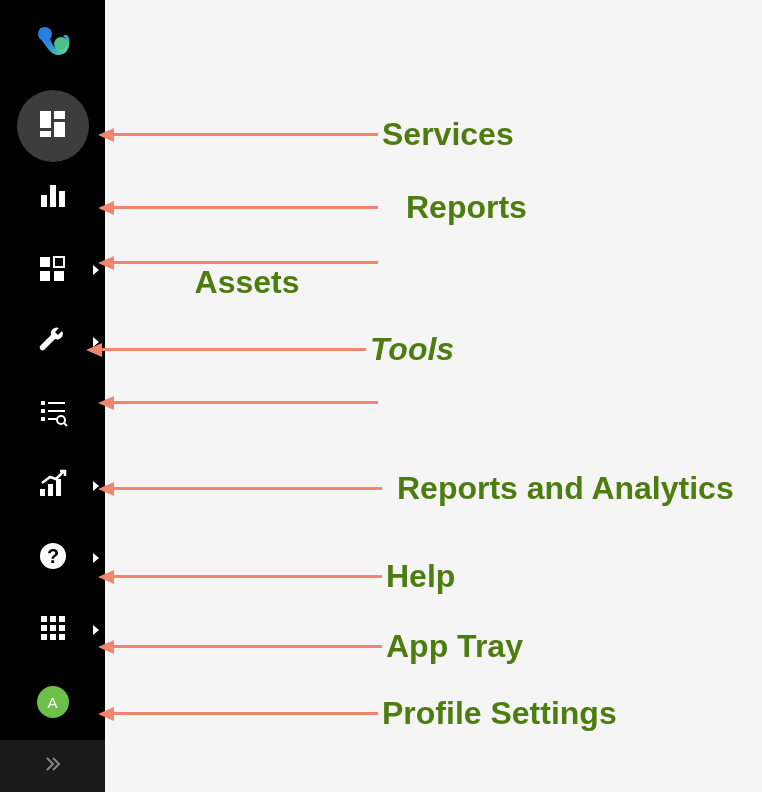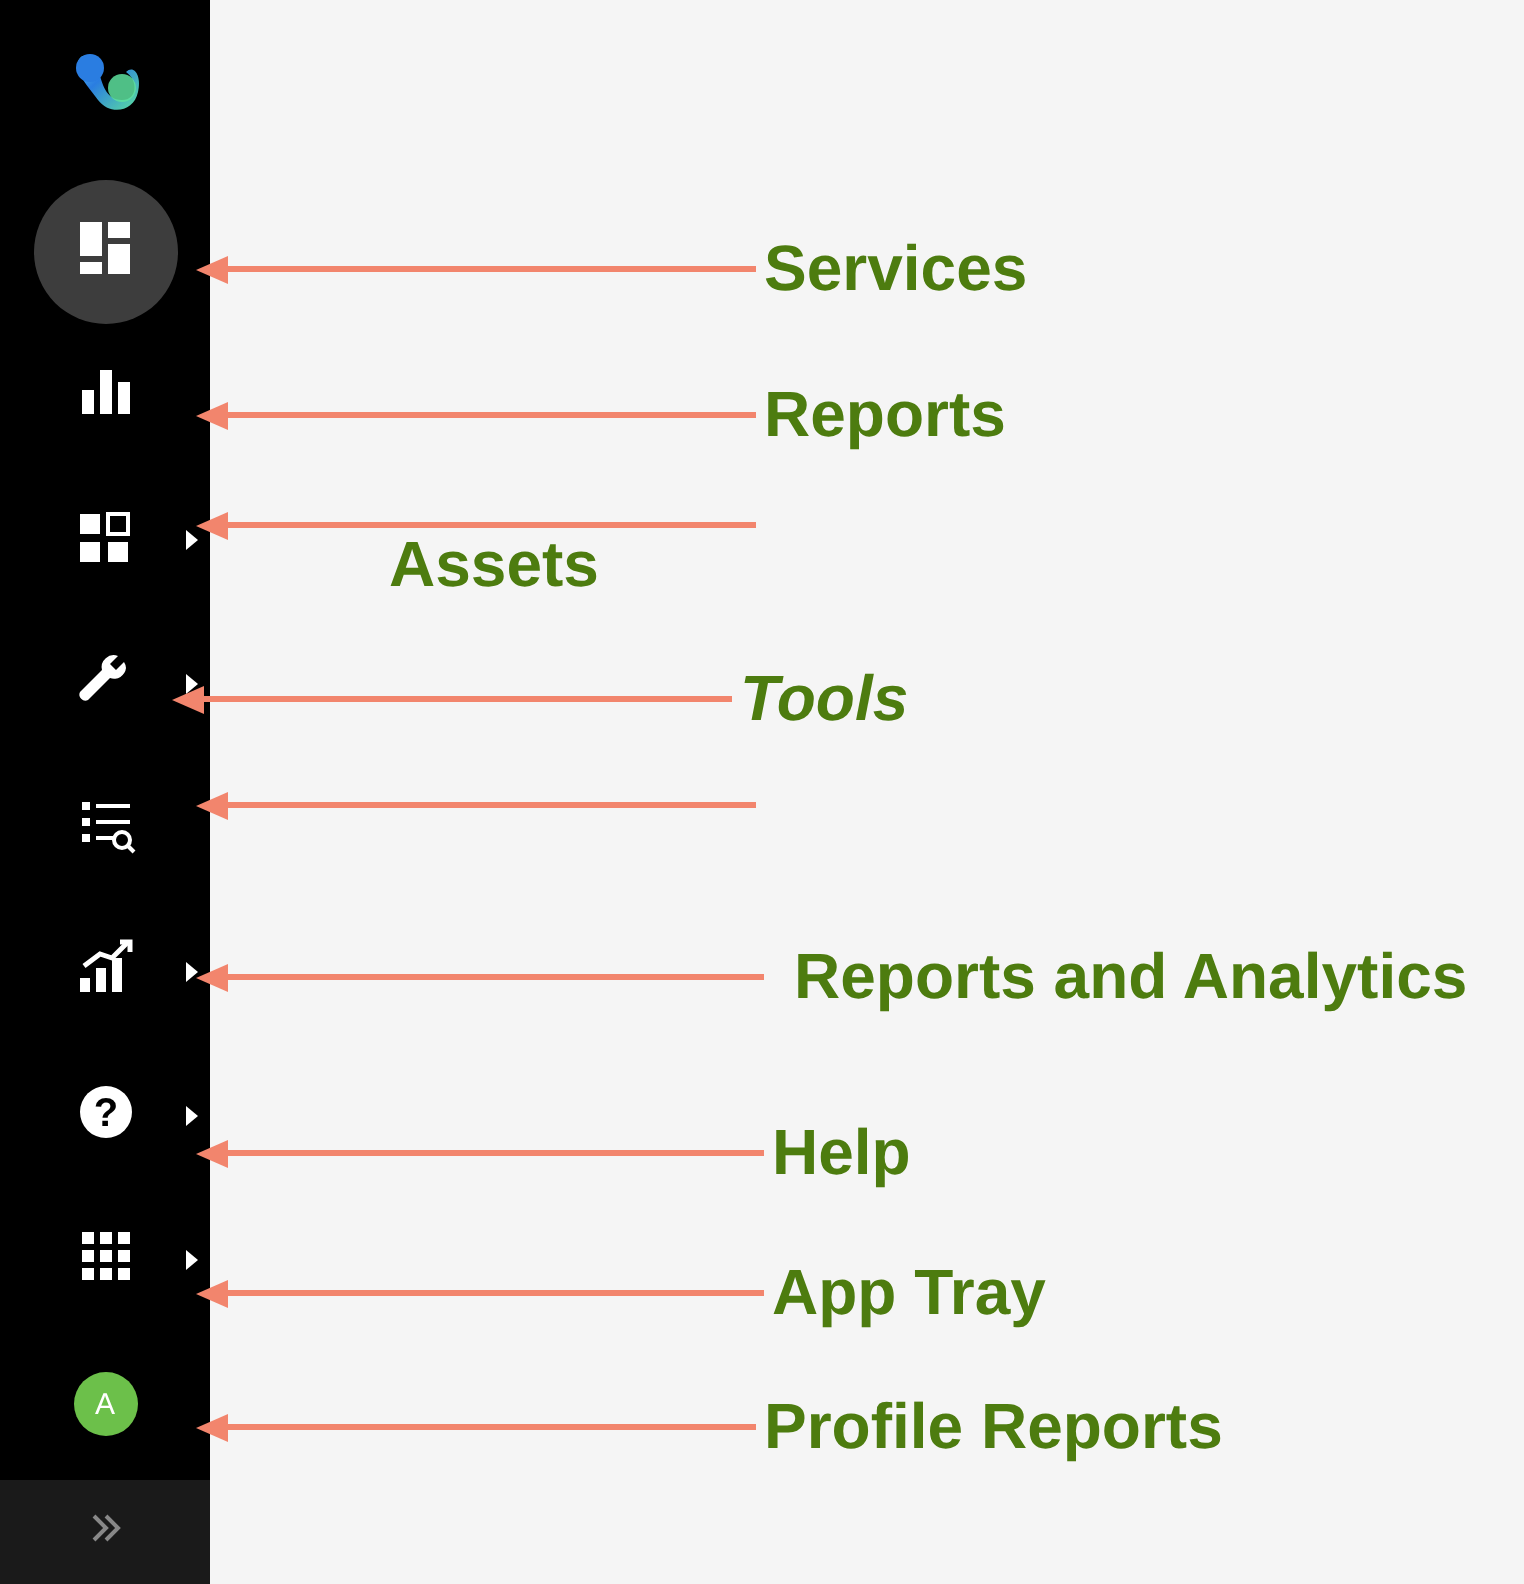--- a/index.html
+++ b/index.html
@@ -276,7 +276,7 @@
   <div class="annotation-label">Services</div>
 </div>
 
-<div class="annotation" style="left:112px; top:189px;">
+<div class="annotation" style="left:112px; top:189px;gap:24px;">
   <div class="arrow-line" style="width:266px;">
     <div class="arrow-head"></div>
   </div>

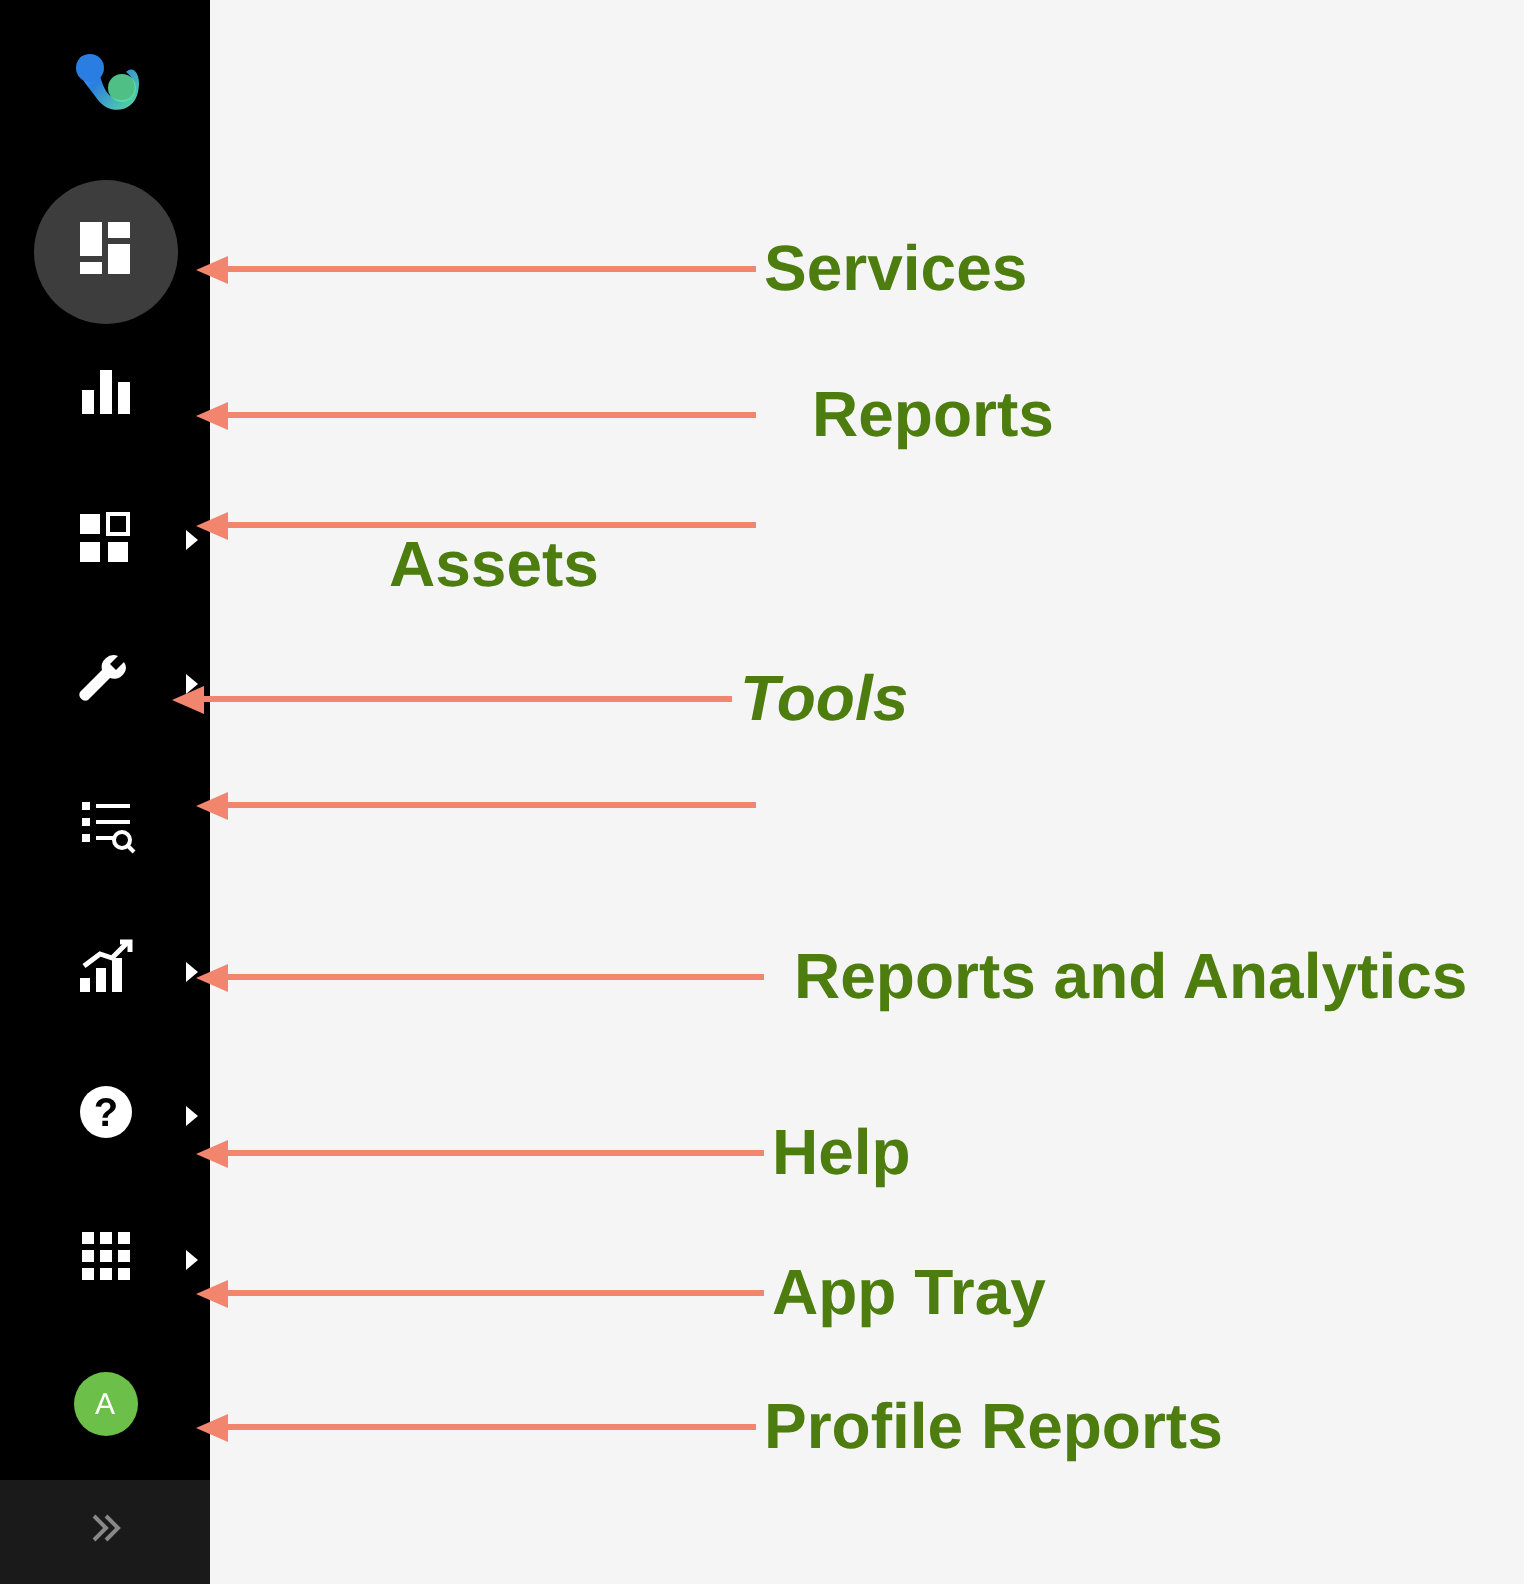--- a/index.html
+++ b/index.html
@@ -328,7 +328,7 @@
   <div class="arrow-line" style="width:266px;">
     <div class="arrow-head"></div>
   </div>
-  <div class="annotation-label">Profile Reports</div>
+  <div class="annotation-label">Profile Settings</div>
 </div>
 
 </body></html>

